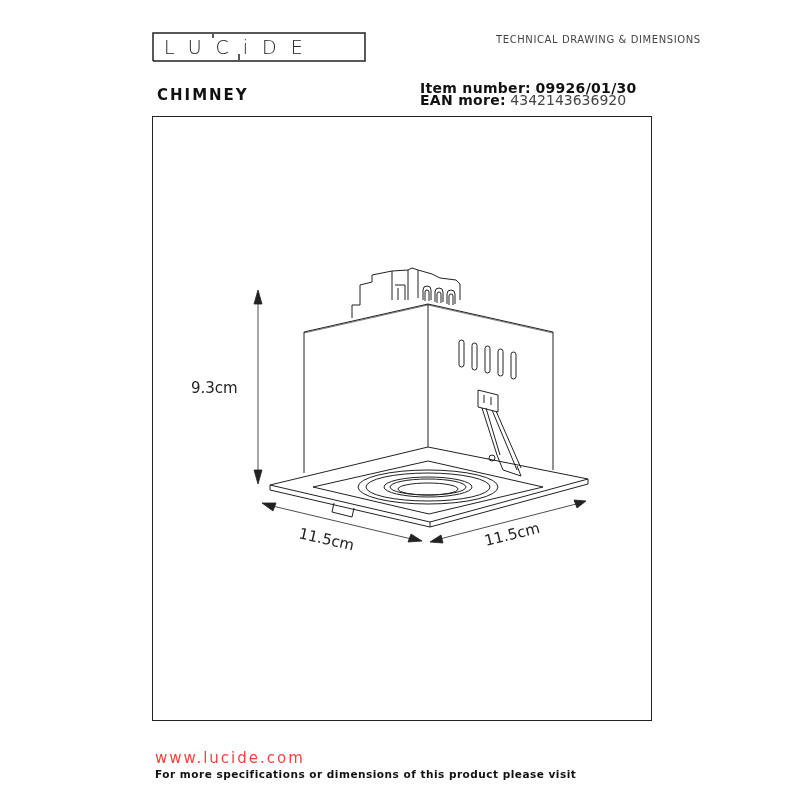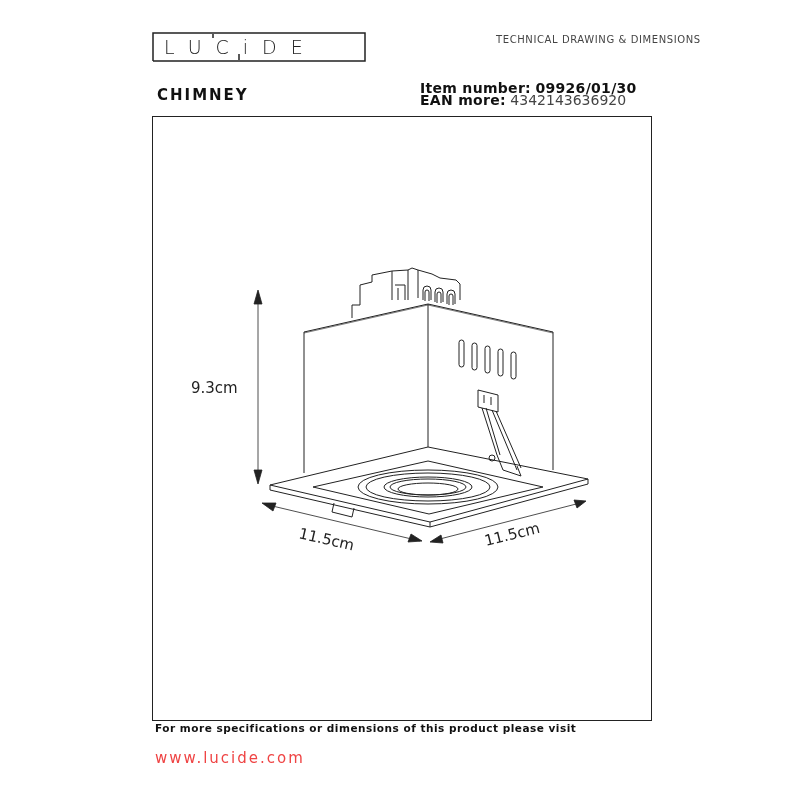--- a/index.html
+++ b/index.html
@@ -12,7 +12,7 @@
   .meta .val-light { color:#444; font-weight:normal; }
   .frame { position:absolute; left:152px; top:116px; width:498px; height:603px; border:1.5px solid #222; }
   .drawing { position:absolute; left:0; top:0; width:800px; height:800px; }
-  .footer-note { position:absolute; left:155px; top:722px; font-size:10.5px; font-weight:bold; letter-spacing:0.5px; color:#111; }
+  .footer-note { position:absolute; left:155px; top:768px; font-size:10.5px; font-weight:bold; letter-spacing:0.5px; color:#111; }
   .footer-url { position:absolute; left:155px; top:749px; font-size:15px; font-weight:normal; letter-spacing:2px; color:#ef4444; }
   .dim { font-family:"DejaVu Sans", sans-serif; font-size:15px; fill:#222; }
 </style>

